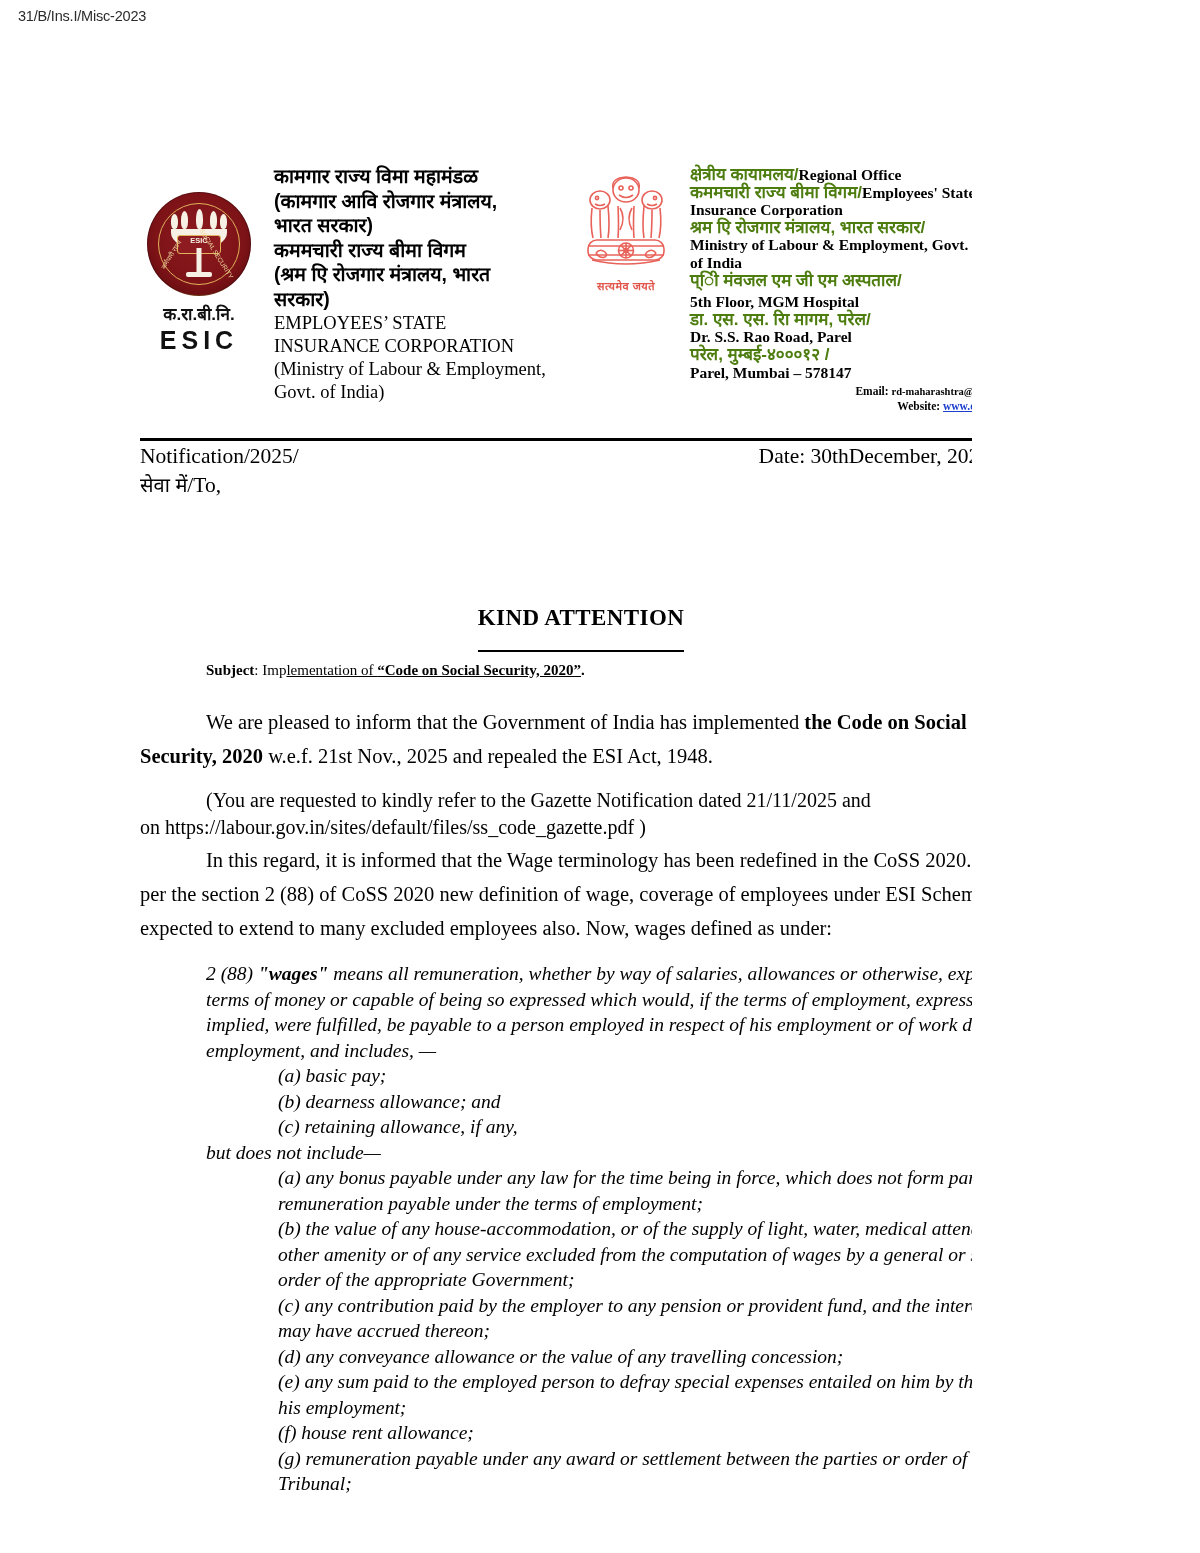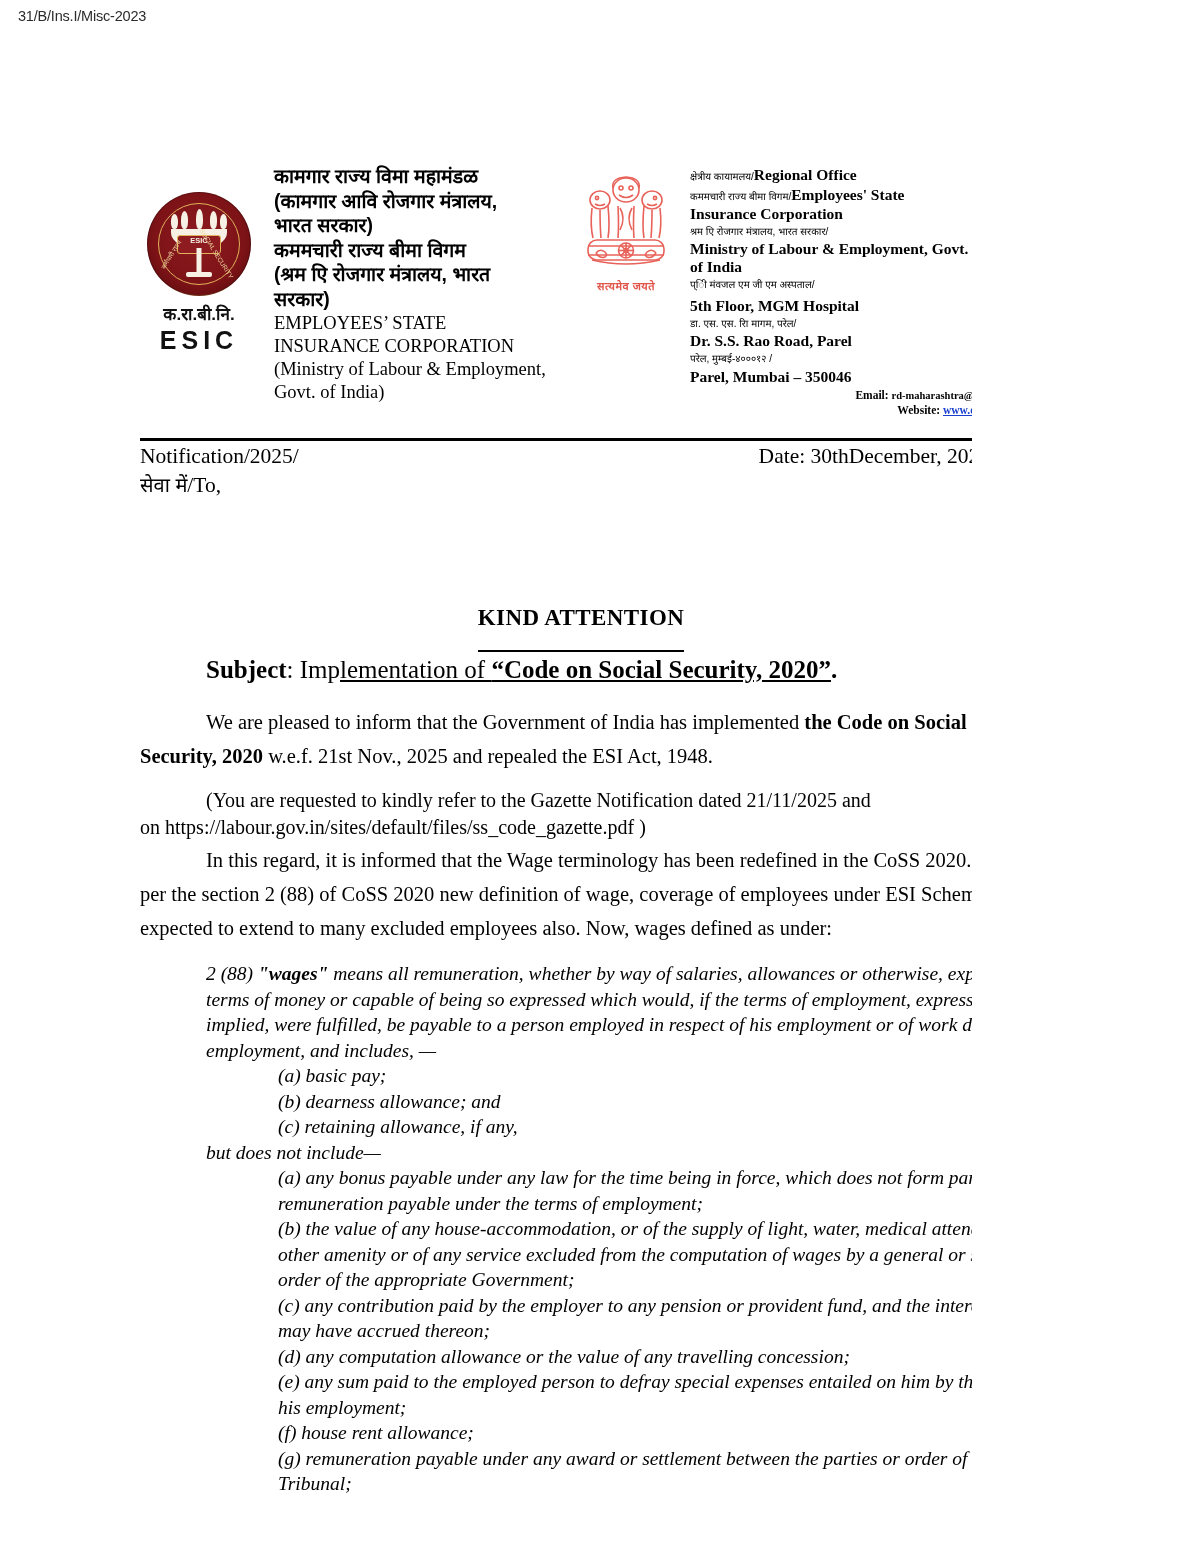--- a/index.html
+++ b/index.html
@@ -223,10 +223,10 @@
   }
   .ro-dev {
     font-family: "Liberation Sans", "DejaVu Sans", sans-serif;
-    font-size: 10px;
-    font-weight: normal;
+    font-size: 17px;
+    font-weight: bold;
     line-height: 17.6px;
-    color: #000000;
+    color: #4d7c0f;
   }
   .ro-en {
     font-family: "Liberation Serif", "DejaVu Serif", serif;

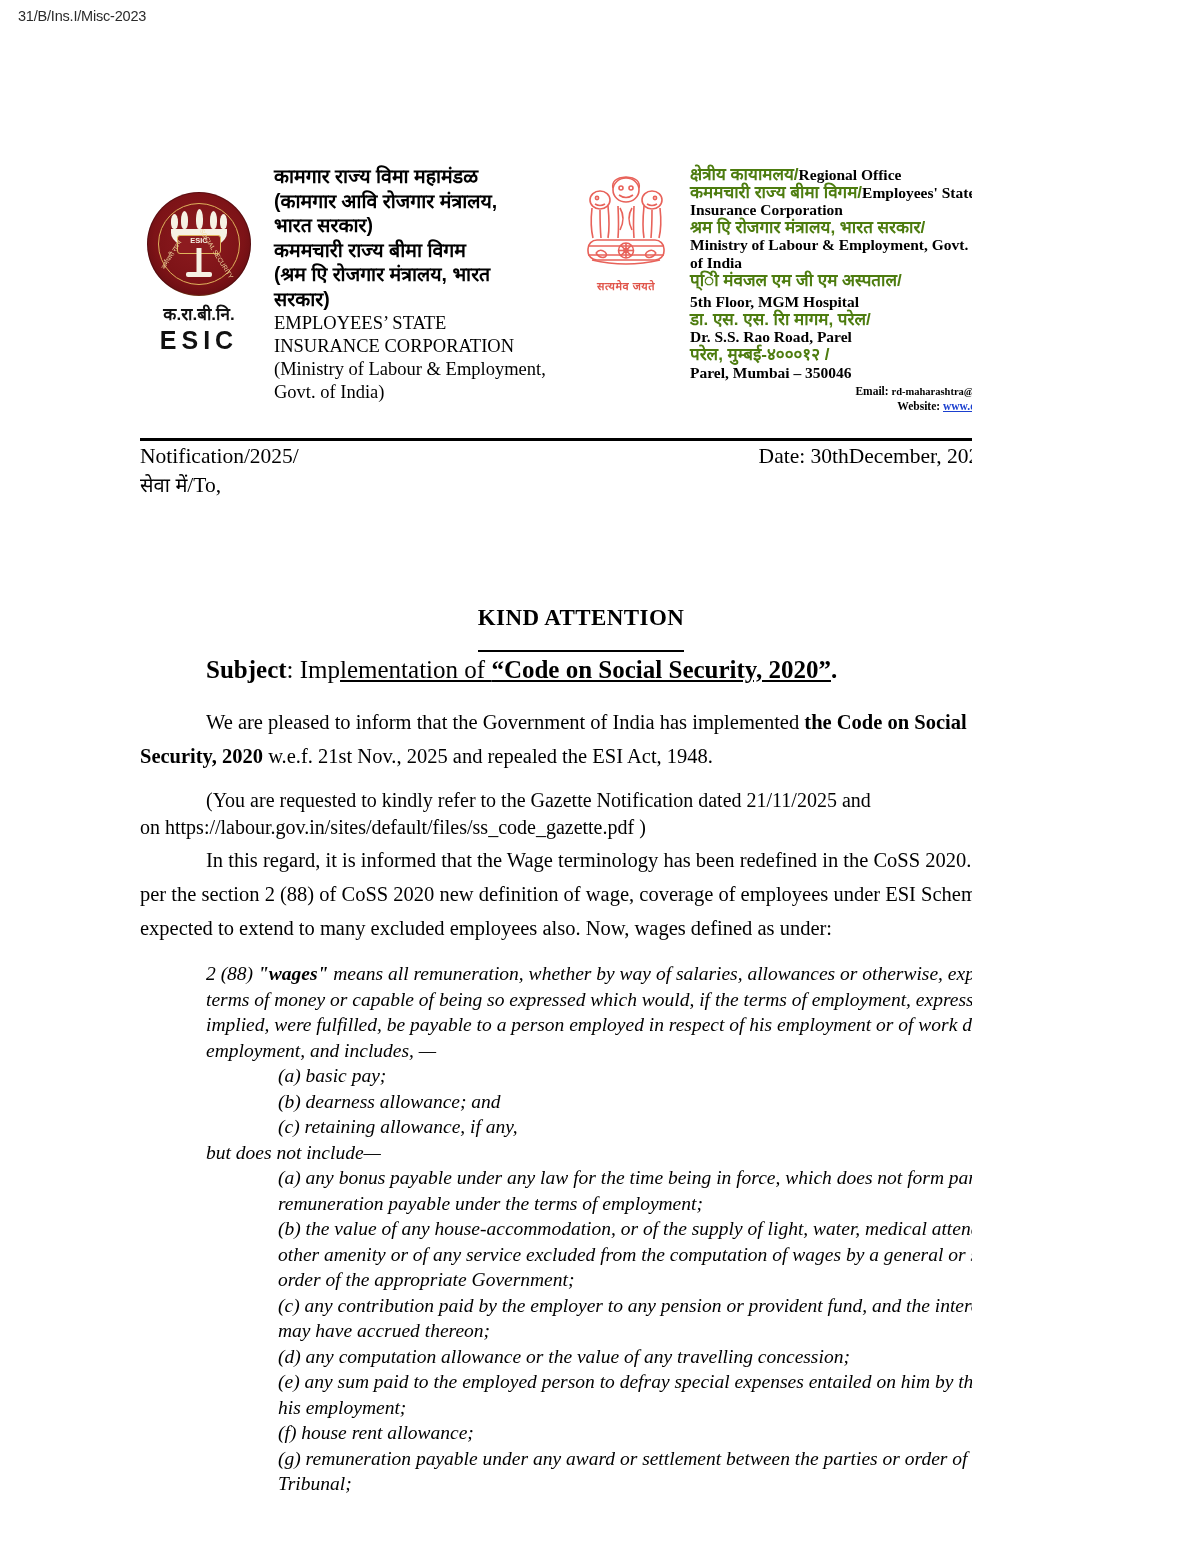--- a/index.html
+++ b/index.html
@@ -475,7 +475,7 @@
         <div class="ro-line ro-dev">डा. एस. एस. रिा मागम, परेल/</div>
         <div class="ro-line ro-en">Dr. S.S. Rao Road, Parel</div>
         <div class="ro-line ro-dev">परेल, मुम्बई-४०००१२ /</div>
-        <div class="ro-line ro-en">Parel, Mumbai – 350046</div>
+        <div class="ro-line ro-en">Parel, Mumbai – 578147</div>
 
         <div class="ro-contact">
           <div>

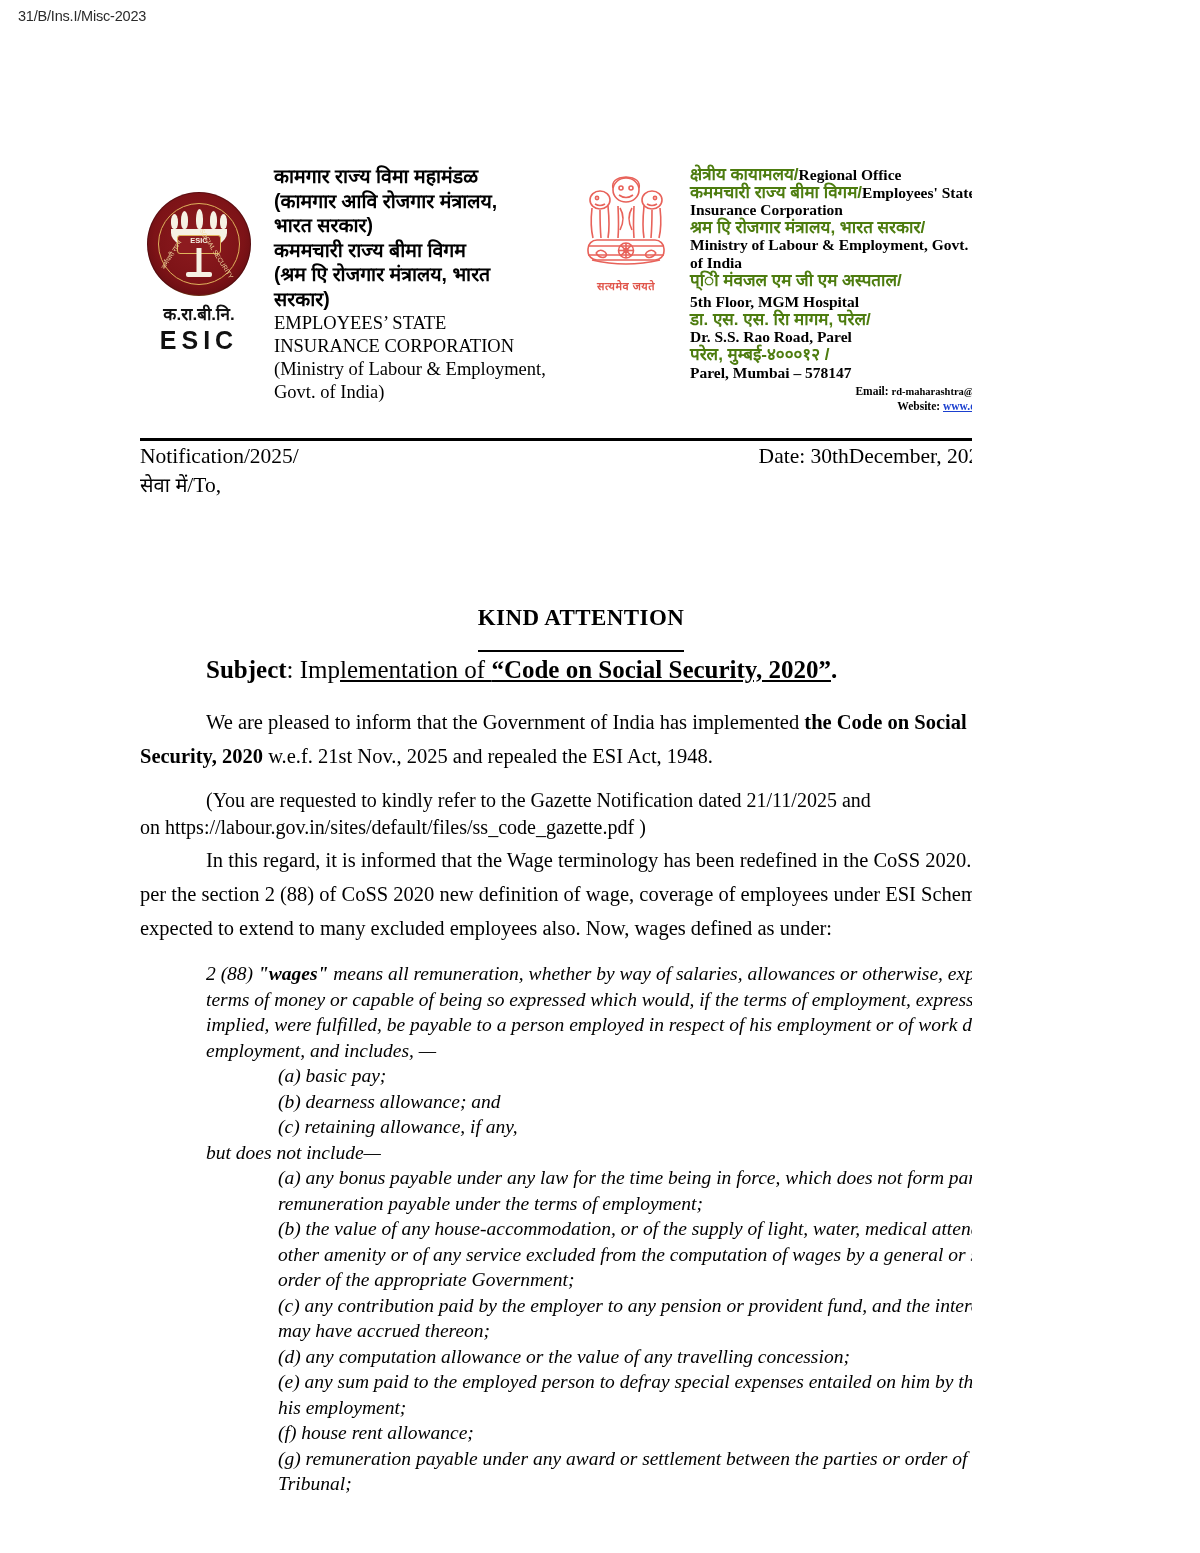--- a/index.html
+++ b/index.html
@@ -311,7 +311,7 @@
   }
   .subject-line {
     margin: 0 0 22px 66px;
-    font-size: 25px;
+    font-size: 15px;
     line-height: 26px;
   }
   .subject-line .lbl { font-weight: bold; }

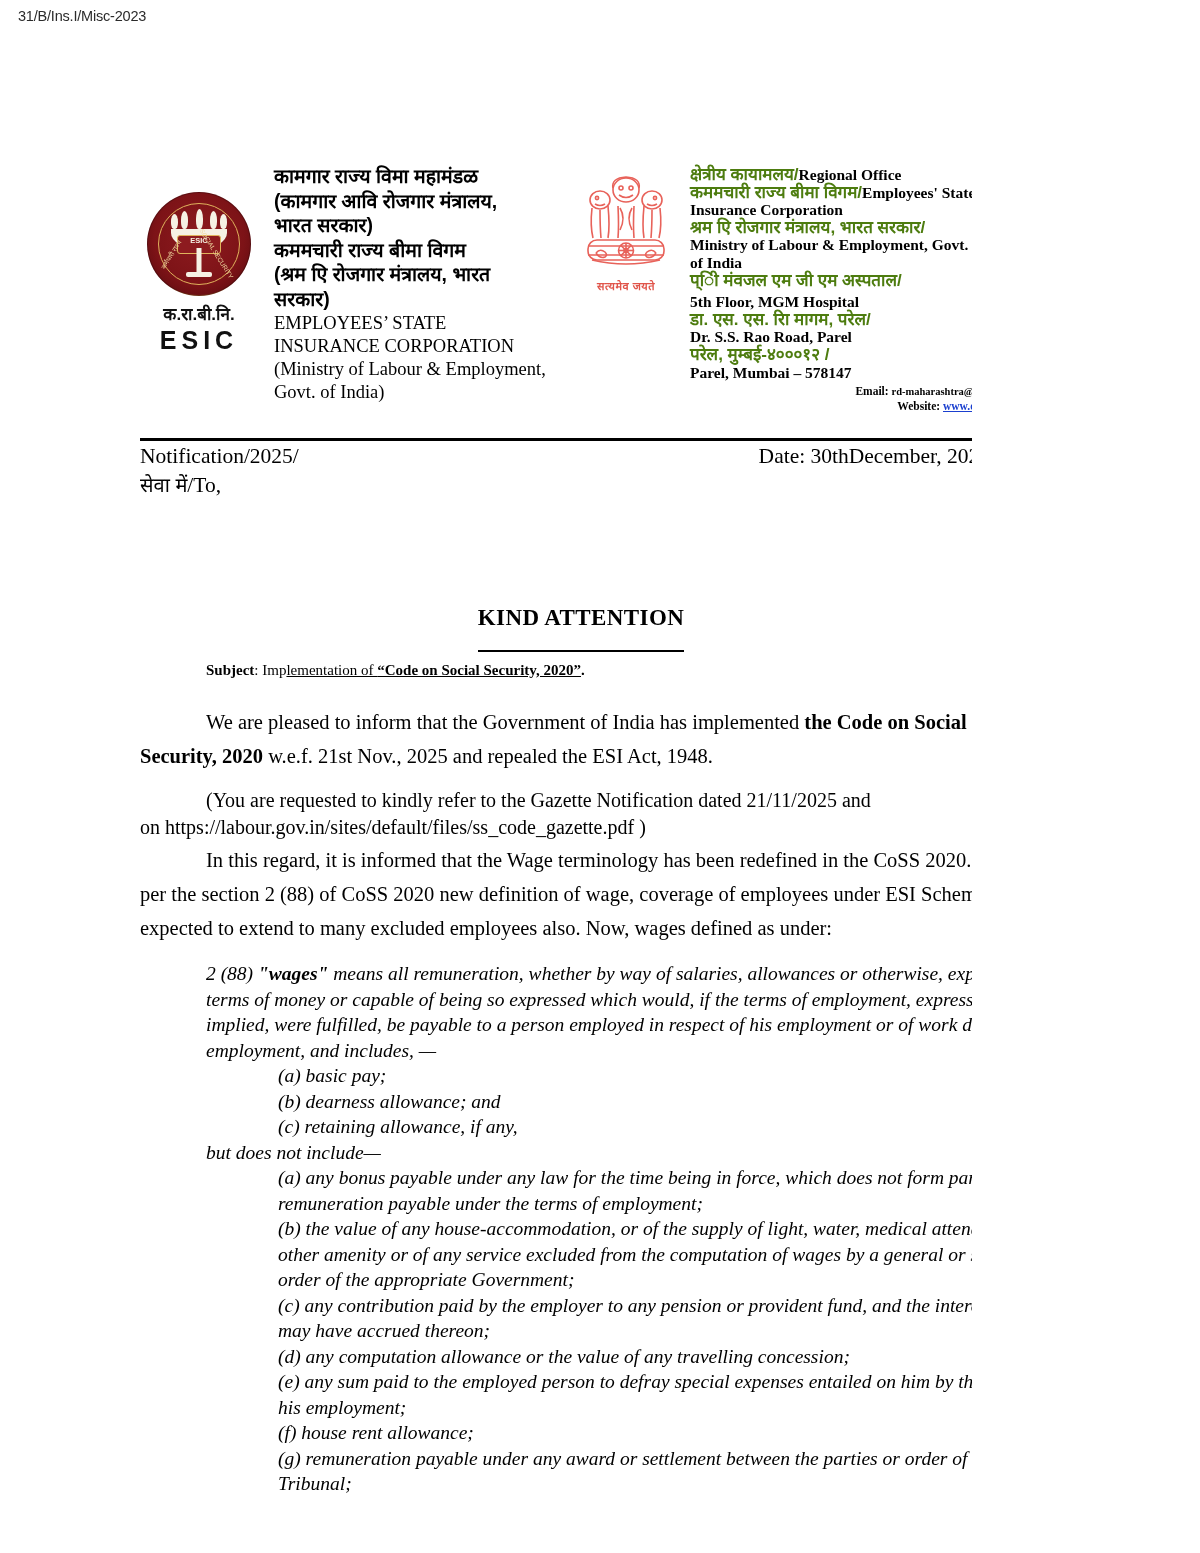--- a/index.html
+++ b/index.html
@@ -526,7 +526,7 @@
       <div class="hang">(a) any bonus payable under any law for the time being in force, which does not form part of the remuneration payable under the terms of employment;</div>
       <div class="hang">(b) the value of any house-accommodation, or of the supply of light, water, medical attendance or other amenity or of any service excluded from the computation of wages by a general or special order of the appropriate Government;</div>
       <div class="hang">(c) any contribution paid by the employer to any pension or provident fund, and the interest which may have accrued thereon;</div>
-      <div class="hang">(d) any computation allowance or the value of any travelling concession;</div>
+      <div class="hang">(d) any conveyance allowance or the value of any travelling concession;</div>
       <div class="hang">(e) any sum paid to the employed person to defray special expenses entailed on him by the nature of his employment;</div>
       <div class="hang">(f) house rent allowance;</div>
       <div class="hang">(g) remuneration payable under any award or settlement between the parties or order of a court or Tribunal;</div>

